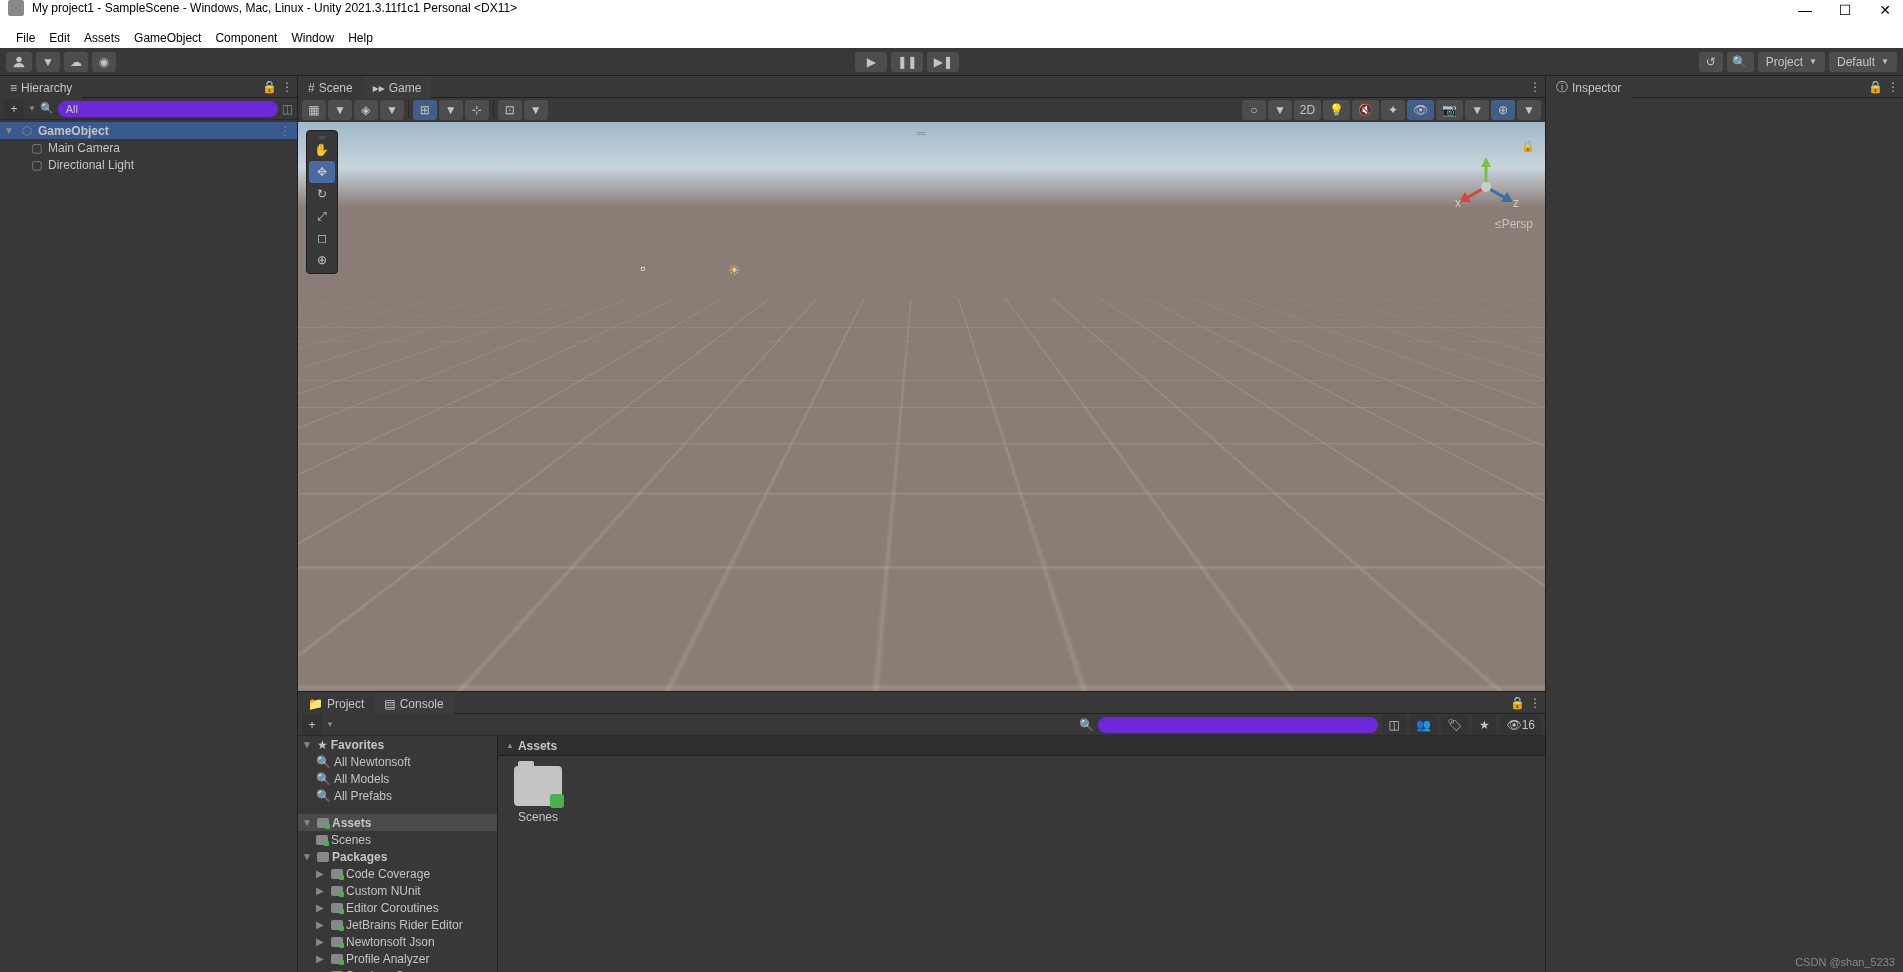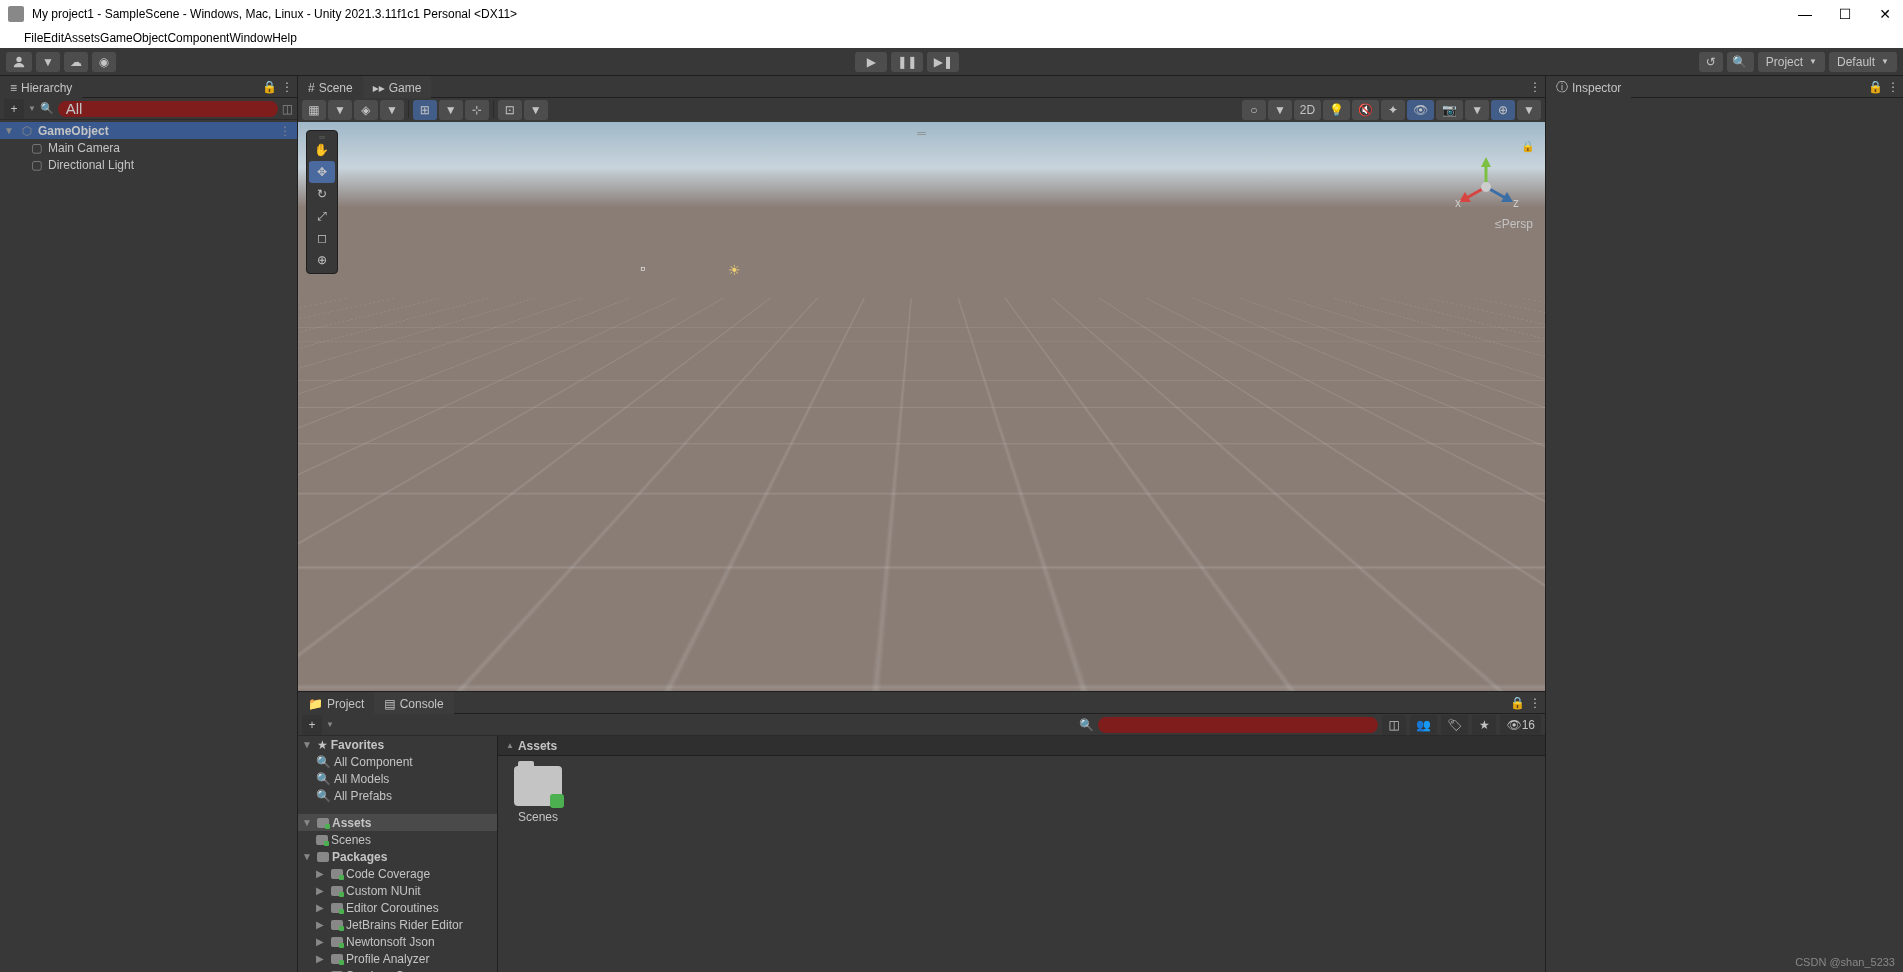--- a/index.html
+++ b/index.html
@@ -4,7 +4,7 @@
 <style>
 *{margin:0;padding:0;box-sizing:border-box;font-family:"Segoe UI",Arial,sans-serif;font-size:12px;user-select:none}
 body{background:#383838;color:#c4c4c4;width:1903px;height:972px;overflow:hidden;display:flex;flex-direction:column}
-.titlebar{background:#fff;height:28px;display:flex;align-items:center;padding:0 8px;color:#000;justify-content:space-between}
+.titlebar{background:#fff;height:28px;display:flex;align-items:flex-start;padding:0 8px;color:#000;justify-content:space-between}
 .titlebar-left{display:flex;align-items:center;gap:8px}
 .titlebar-icon{width:16px;height:16px;background:#888;border-radius:2px}
 .win-controls{display:flex;gap:20px;align-items:center}

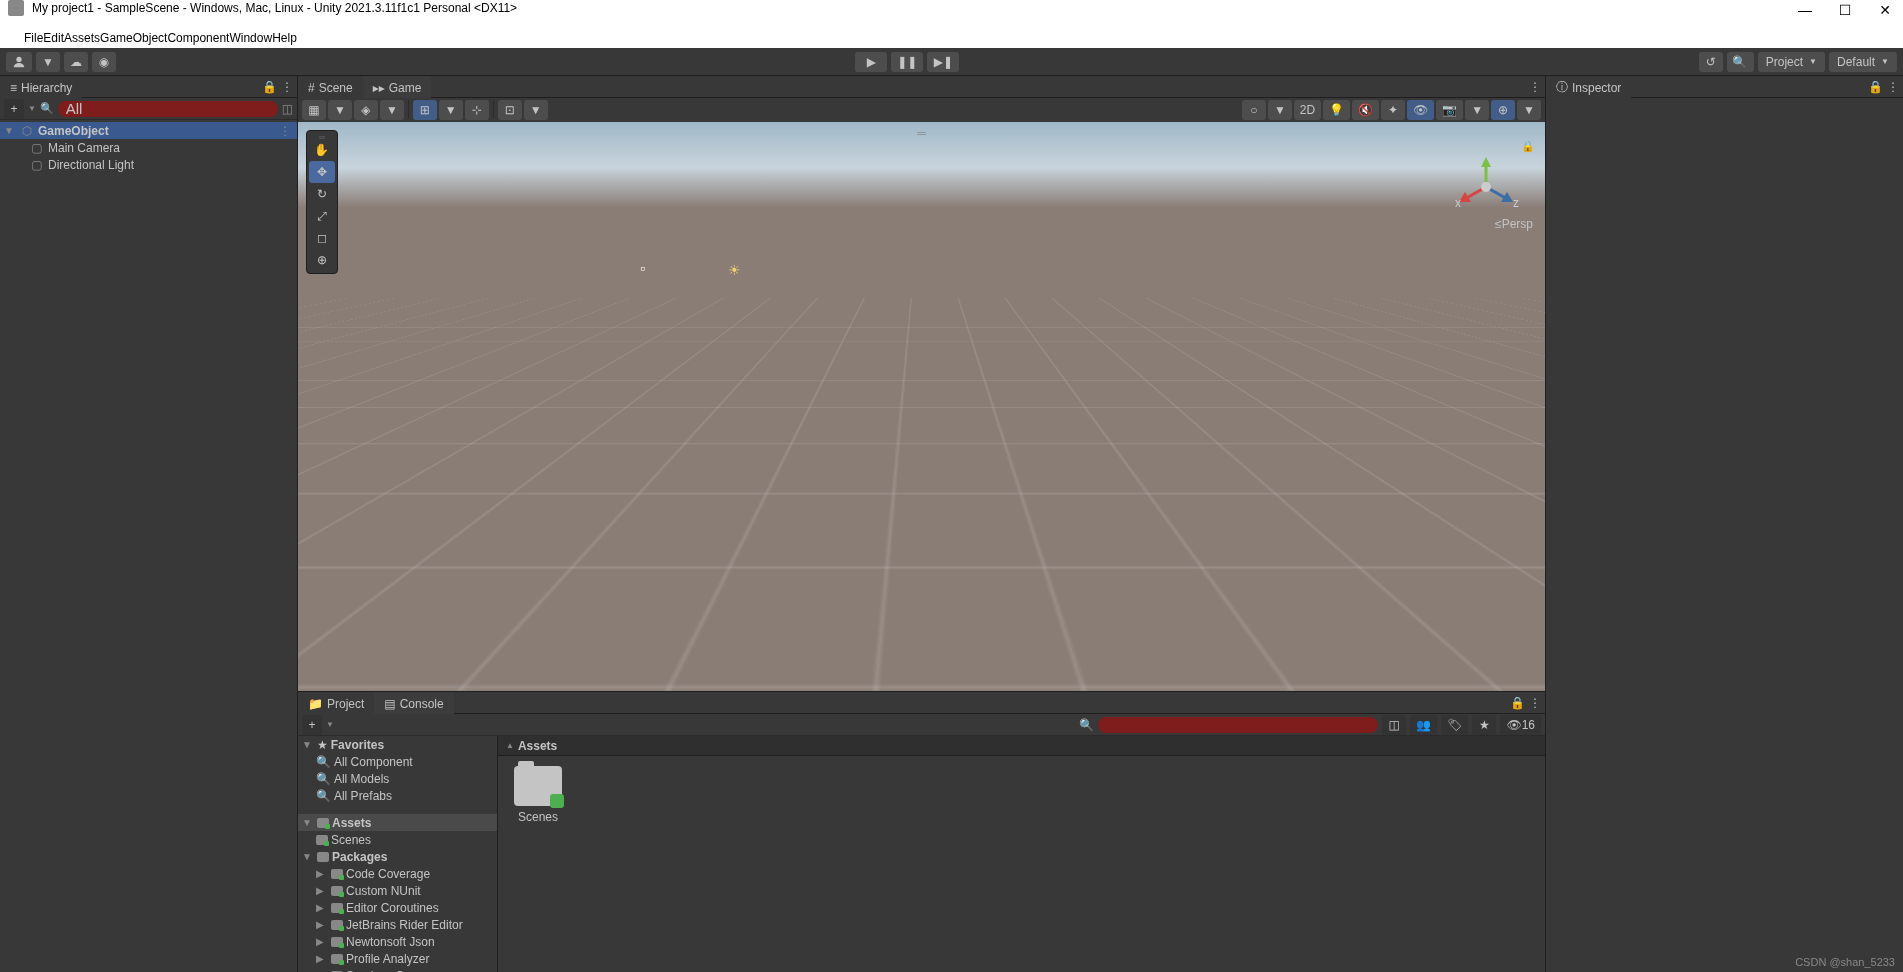--- a/index.html
+++ b/index.html
@@ -9,7 +9,7 @@
 .titlebar-icon{width:16px;height:16px;background:#888;border-radius:2px}
 .win-controls{display:flex;gap:20px;align-items:center}
 .win-btn{width:20px;height:20px;display:flex;align-items:center;justify-content:center;cursor:pointer;font-size:14px}
-.menubar{background:#fff;height:20px;display:flex;align-items:center;padding:0 24px;color:#000;gap:0}
+.menubar{background:#fff;height:20px;display:flex;align-items:center;padding:0 16px;color:#000;gap:14px}
 .menubar span{cursor:pointer}
 .toolbar{background:#383838;height:28px;display:flex;align-items:center;justify-content:space-between;padding:0 6px;border-bottom:1px solid #1f1f1f}
 .toolbar-left,.toolbar-center,.toolbar-right{display:flex;align-items:center;gap:4px}

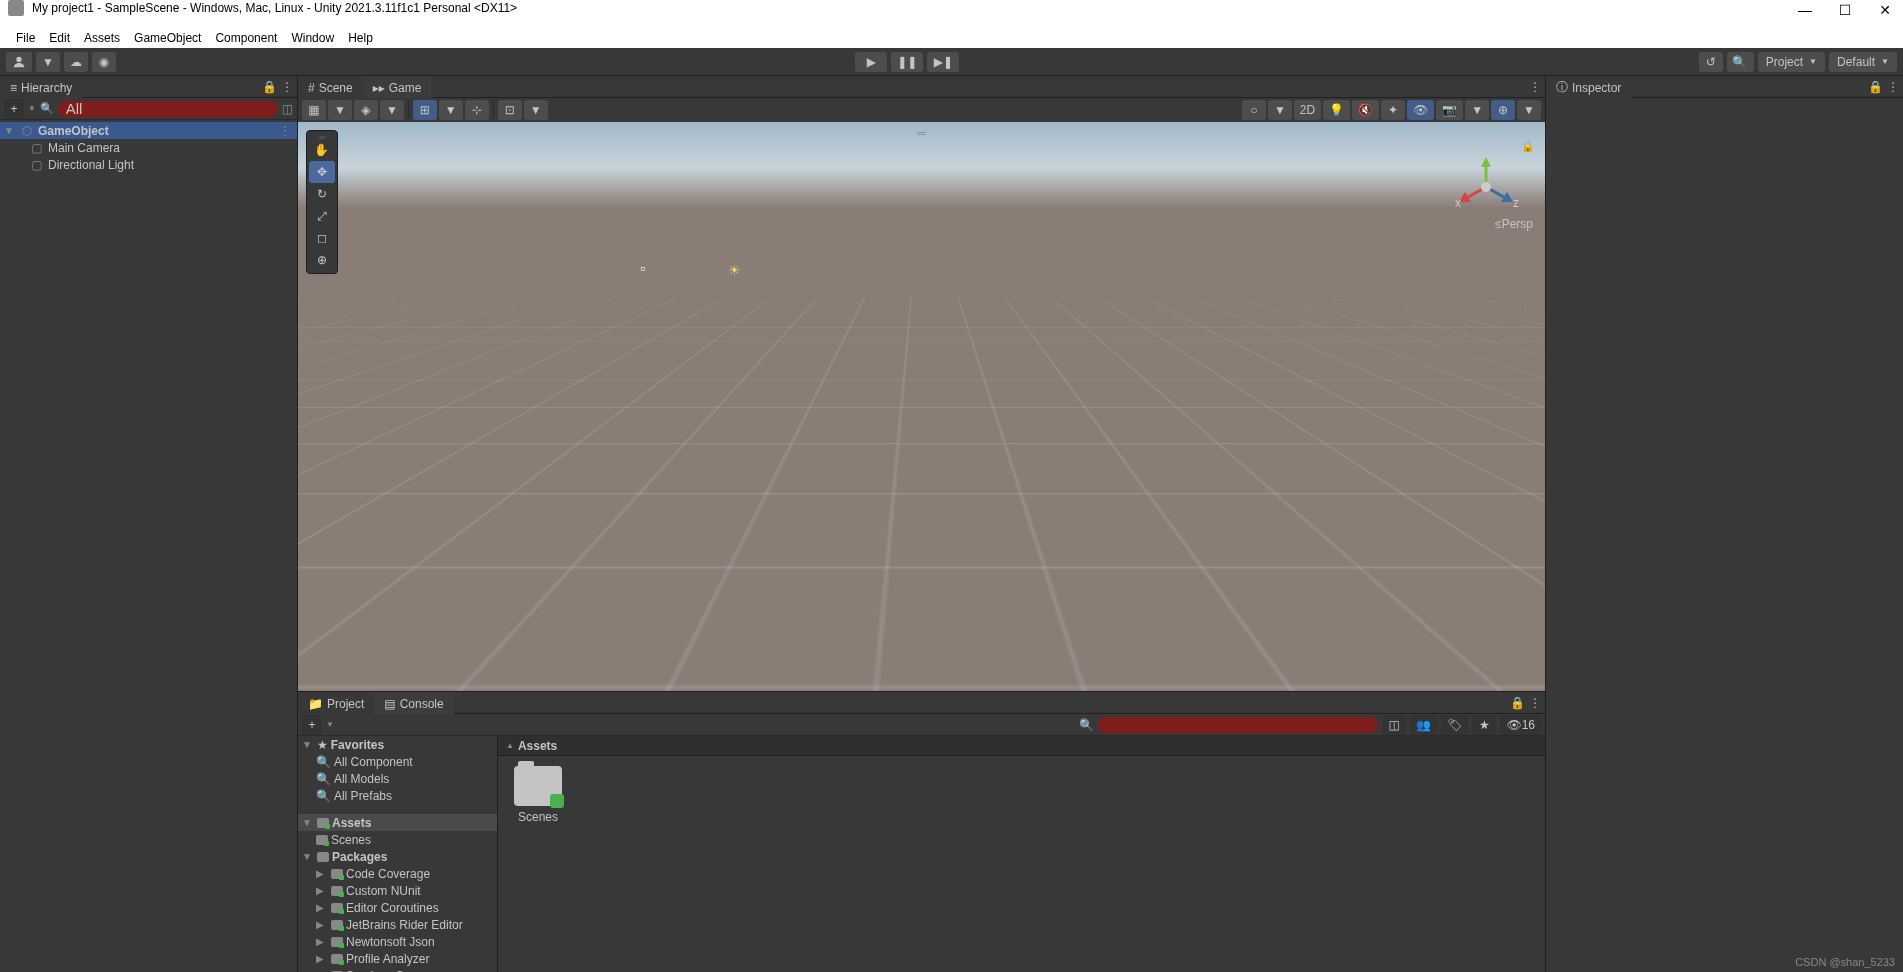--- a/index.html
+++ b/index.html
@@ -25,7 +25,7 @@
 .tab.active{background:#383838;border-top:2px solid #383838}
 .tab-controls{margin-left:auto;display:flex;gap:4px;padding-right:4px}
 .panel-toolbar{height:22px;display:flex;align-items:center;padding:0 4px;gap:4px;border-bottom:1px solid #2a2a2a}
-.search-input{background:#7f1d1d;border:none;color:#c4c4c4;border-radius:10px;padding:2px 8px;flex:1;height:16px;font-size:15px}
+.search-input{background:#6d28d9;border:none;color:#c4c4c4;border-radius:10px;padding:2px 8px;flex:1;height:16px;font-size:11px}
 .tree{flex:1;overflow:auto;padding:2px 0}
 .tree-item{display:flex;align-items:center;height:17px;padding-left:4px;gap:4px;cursor:pointer}
 .tree-item.selected{background:#3a5a8f}

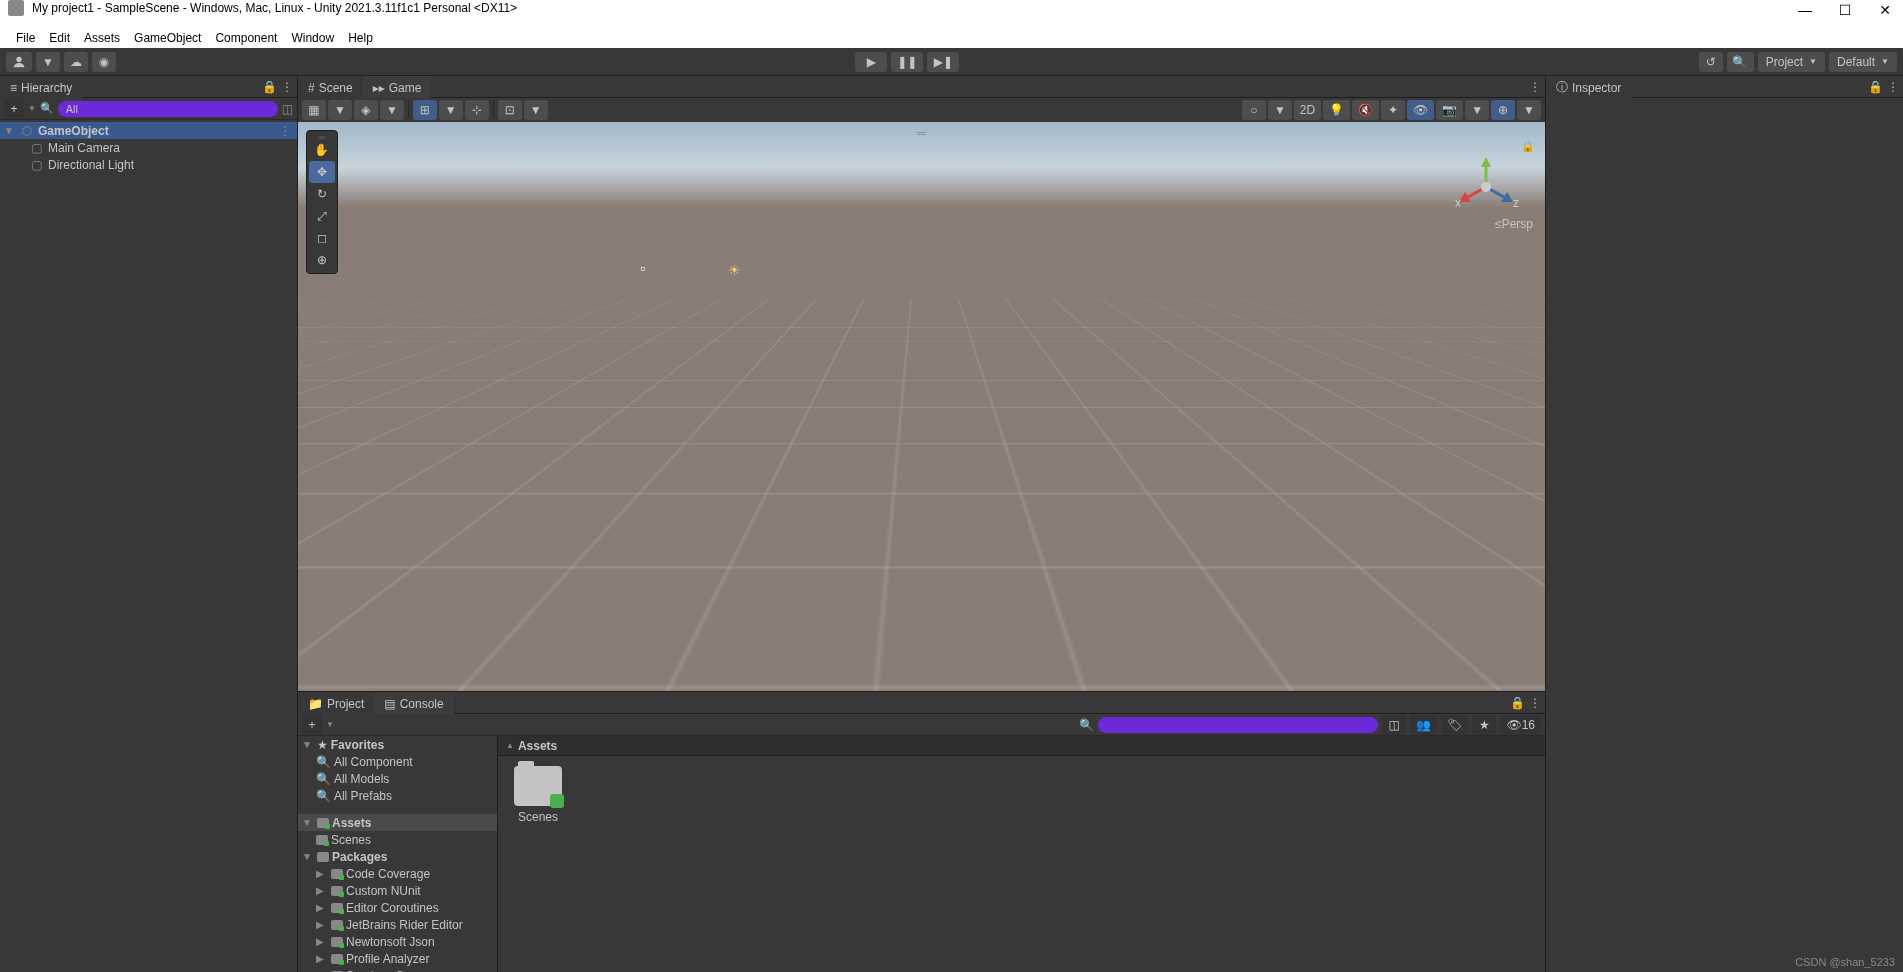--- a/index.html
+++ b/index.html
@@ -276,7 +276,7 @@
           </div>
           <div class="proj-tree-item indent-1">
               <span>🔍</span>
-              <span>All Component</span>
+              <span>All Newtonsoft</span>
             </div>
           <div class="proj-tree-item indent-1">
               <span>🔍</span>

